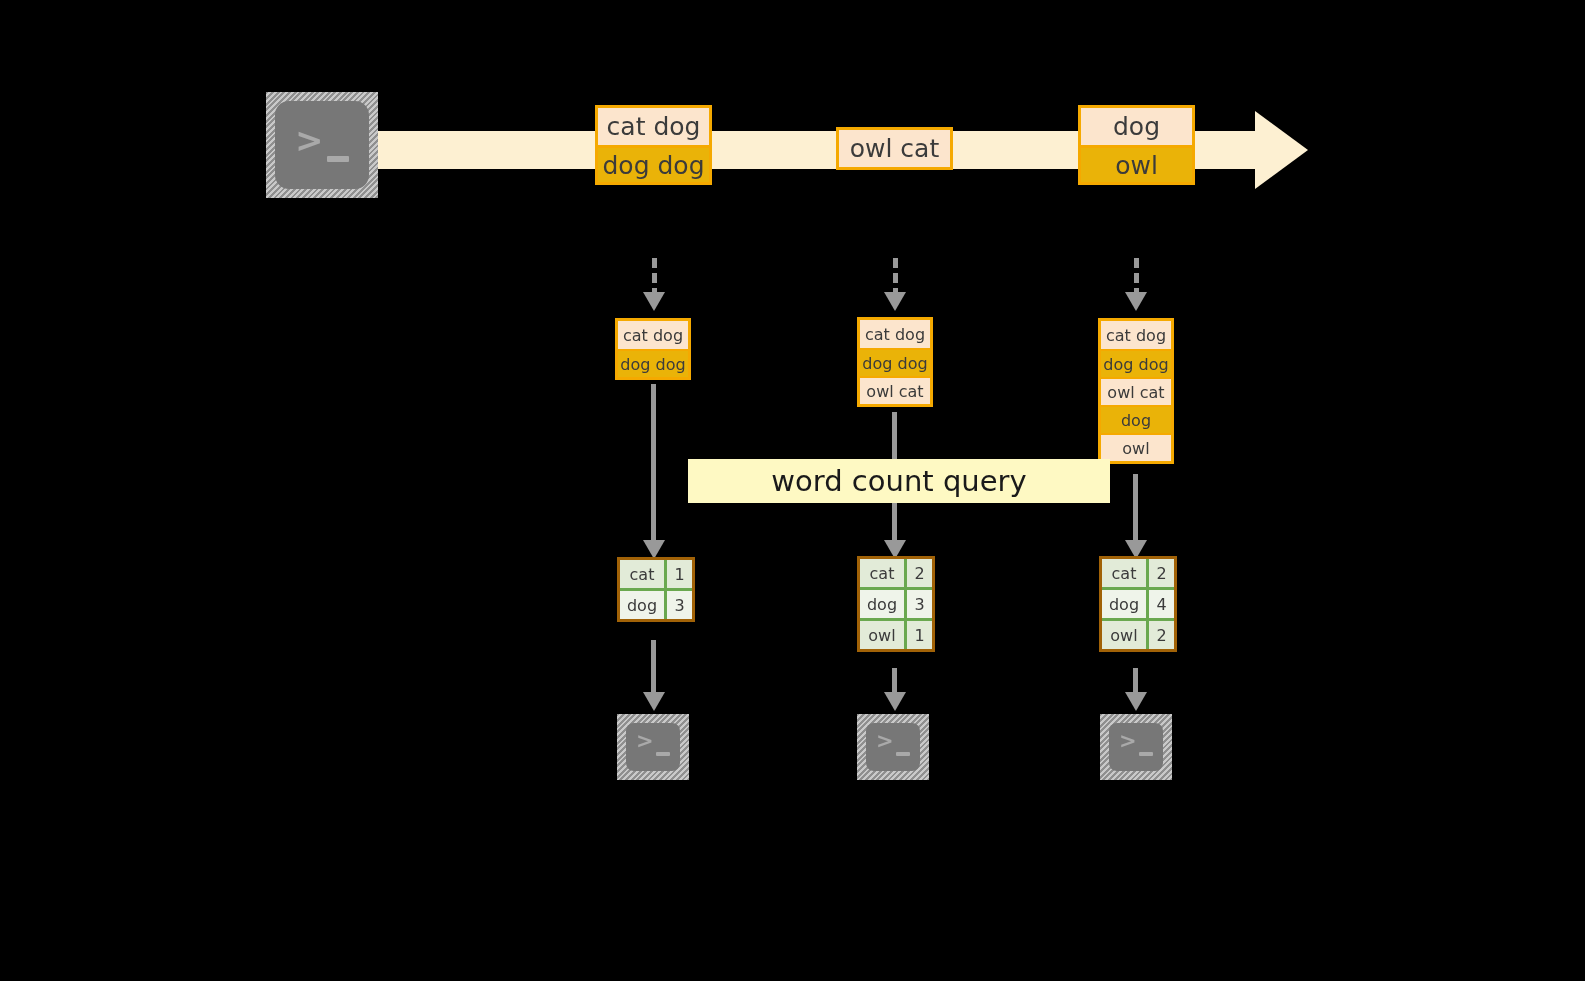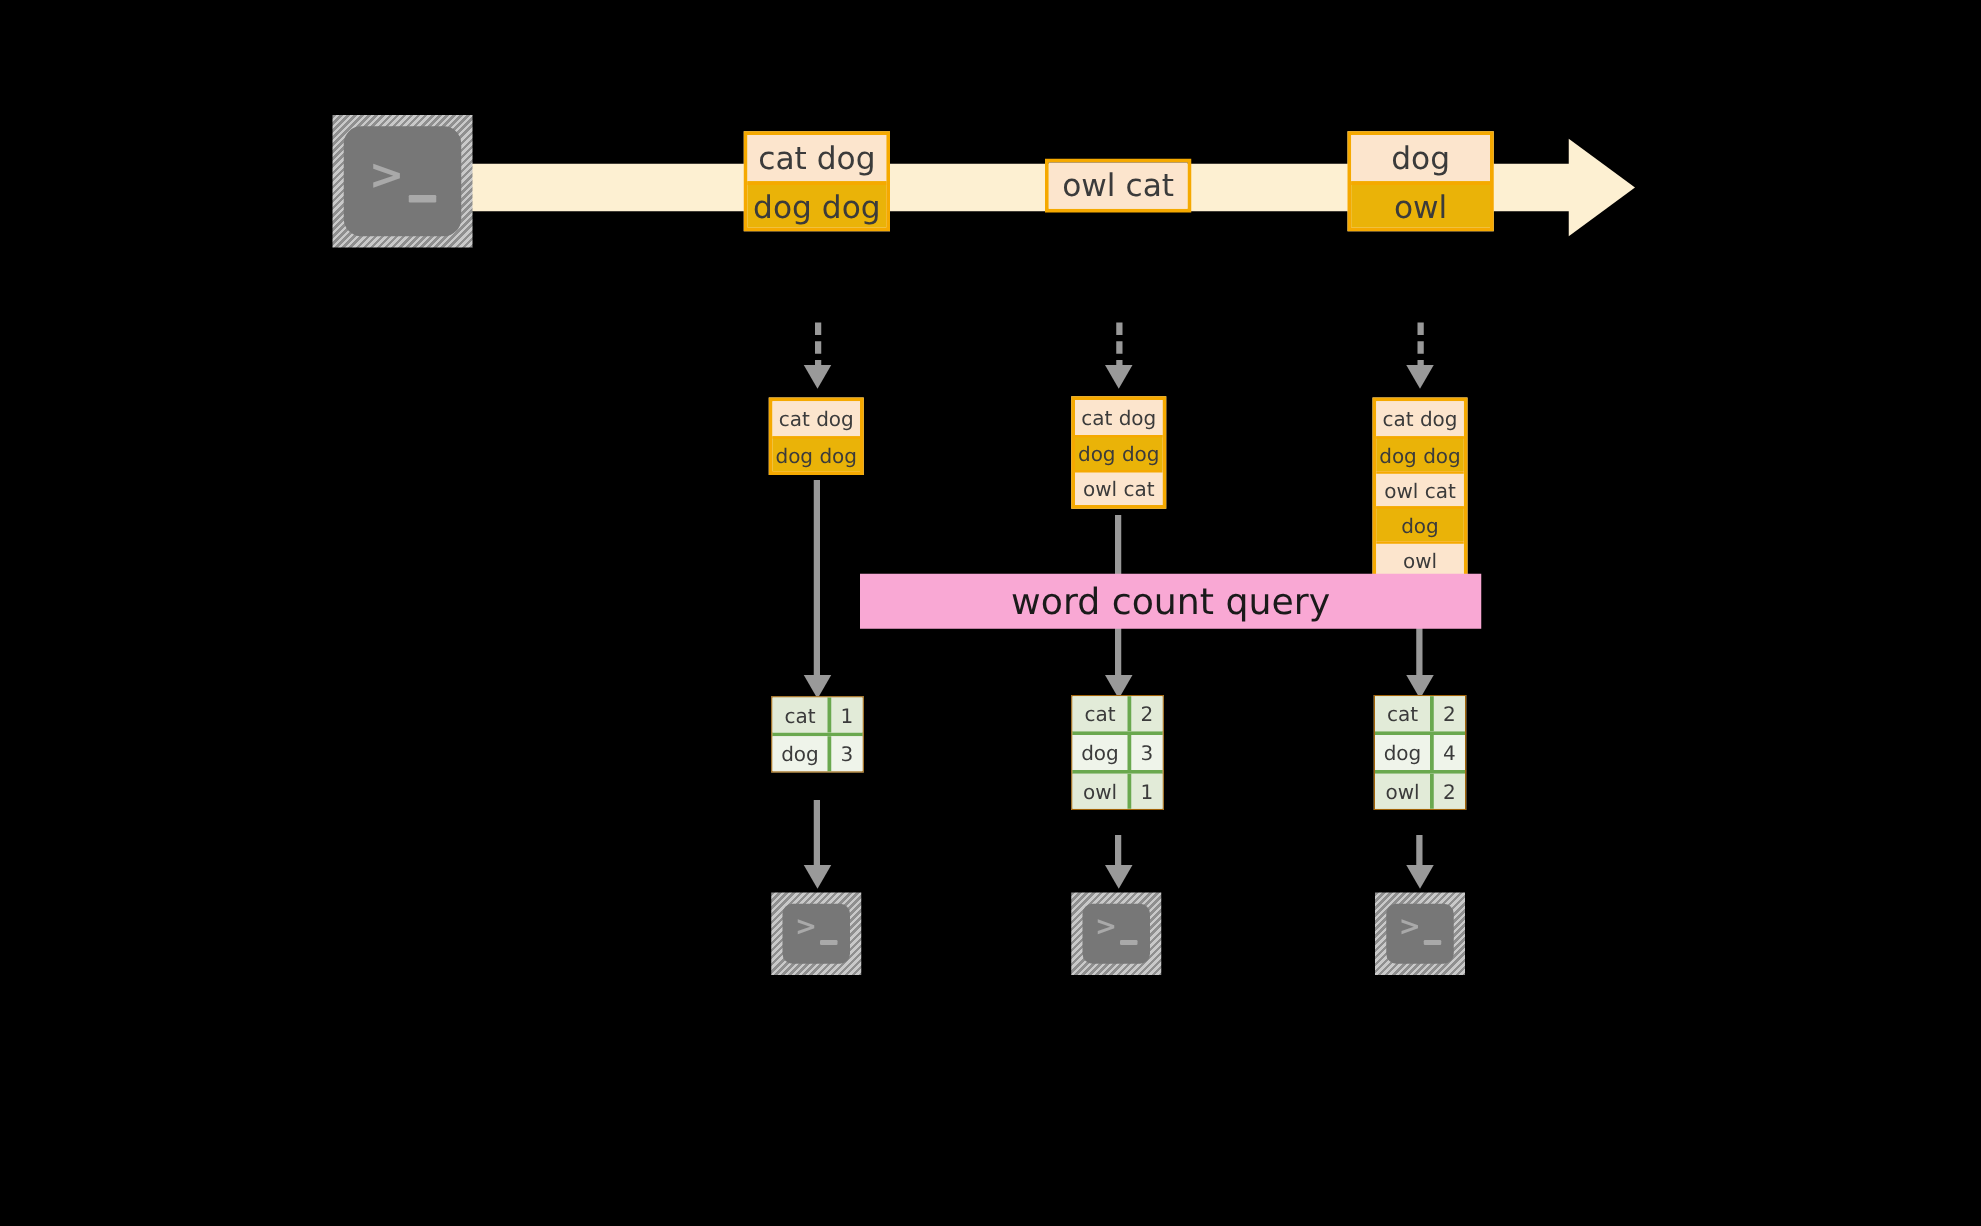--- a/index.html
+++ b/index.html
@@ -175,9 +175,9 @@
     position: absolute;
     left: 688px;
     top: 459px;
-    width: 497px;
+    width: 422px;
     height: 44px;
-    background: #f9a8d4;
+    background: #fef9c3;
   }
   .label-band .label-text {
     position: absolute;

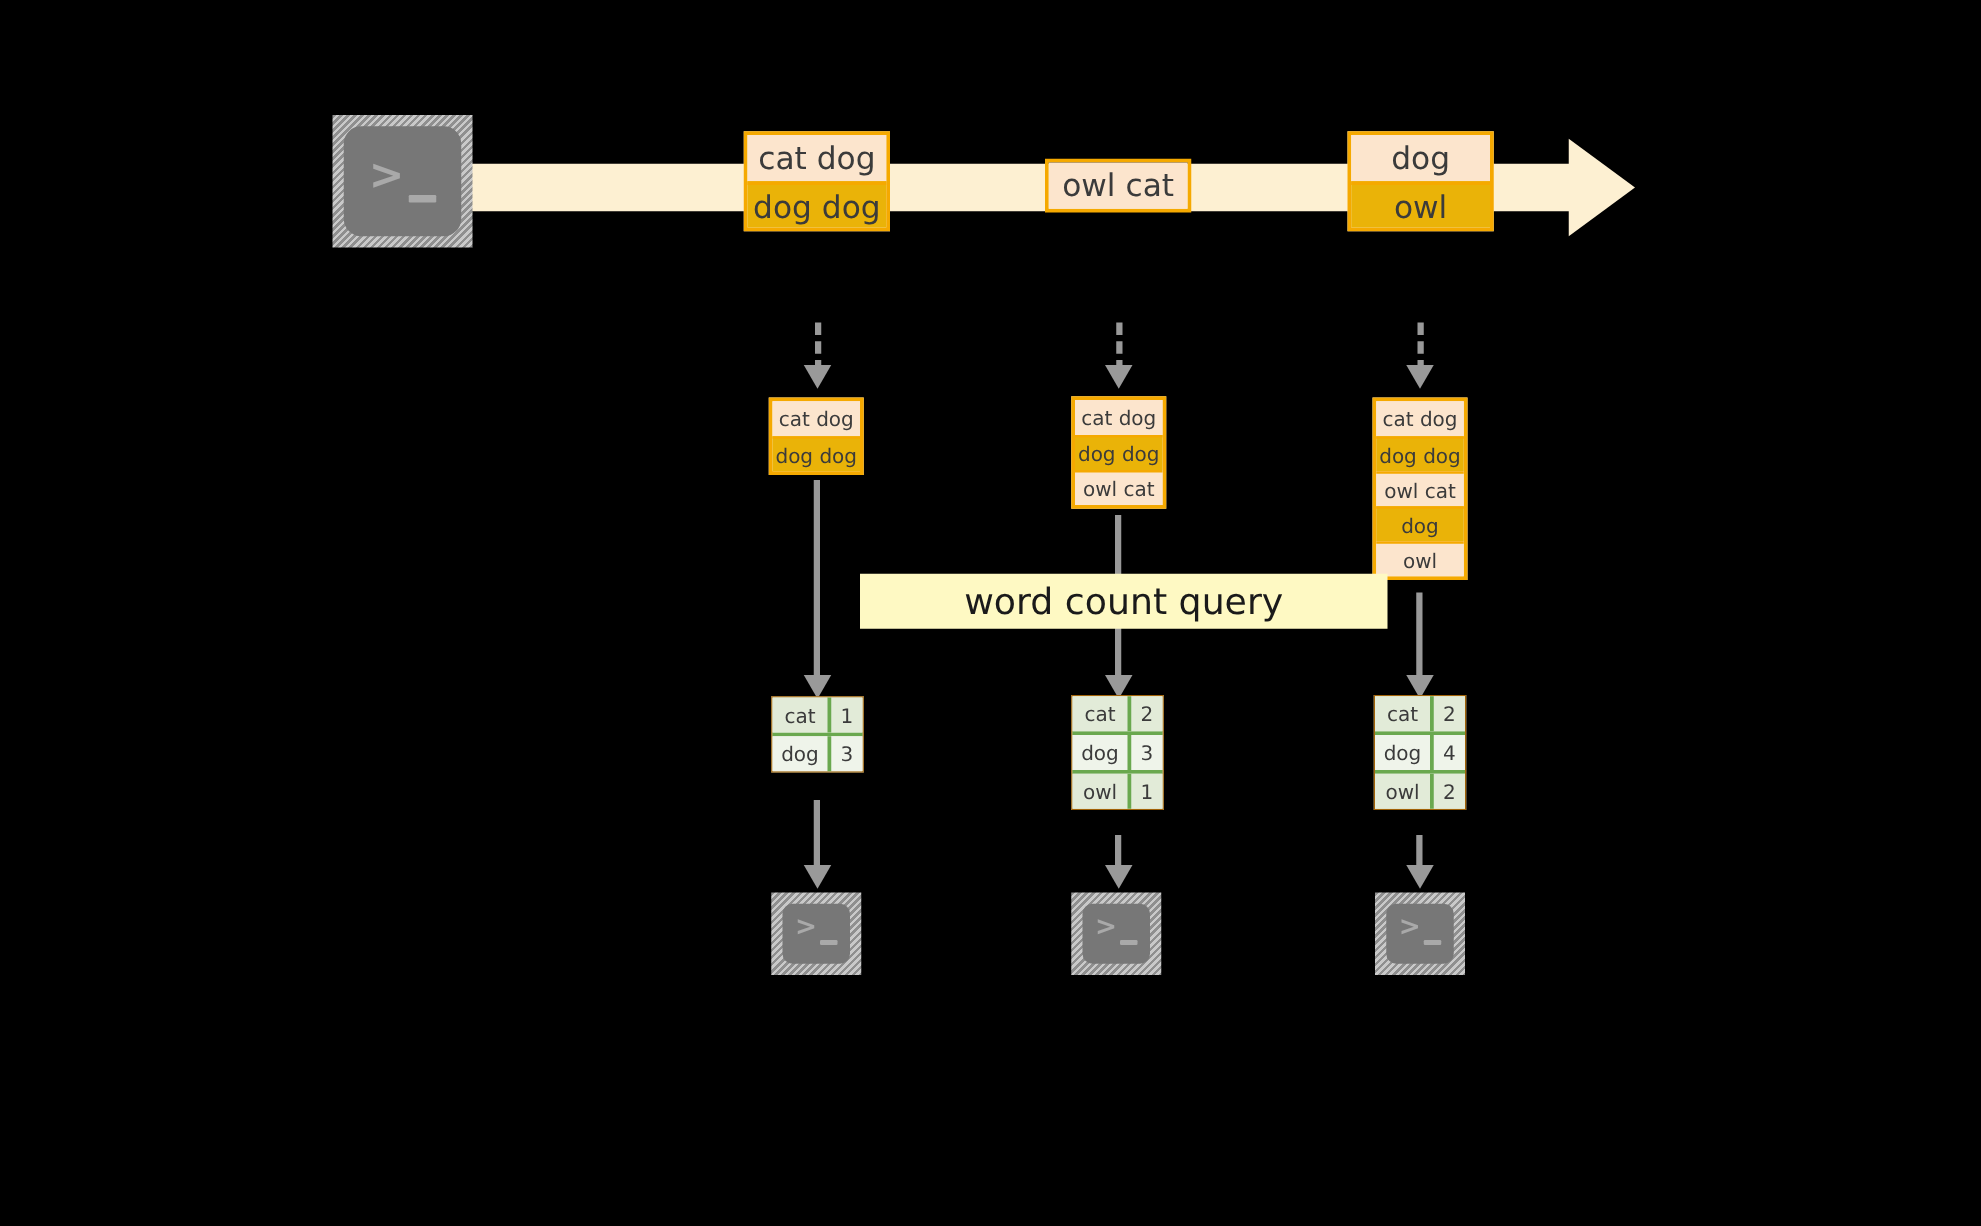--- a/index.html
+++ b/index.html
@@ -127,7 +127,7 @@
   .tbl {
     position: absolute;
     box-sizing: border-box;
-    border: 1px solid #a16207;
+    border: 3px solid #a16207;
     background: #E8F0E0;
     border-collapse: collapse;
   }

